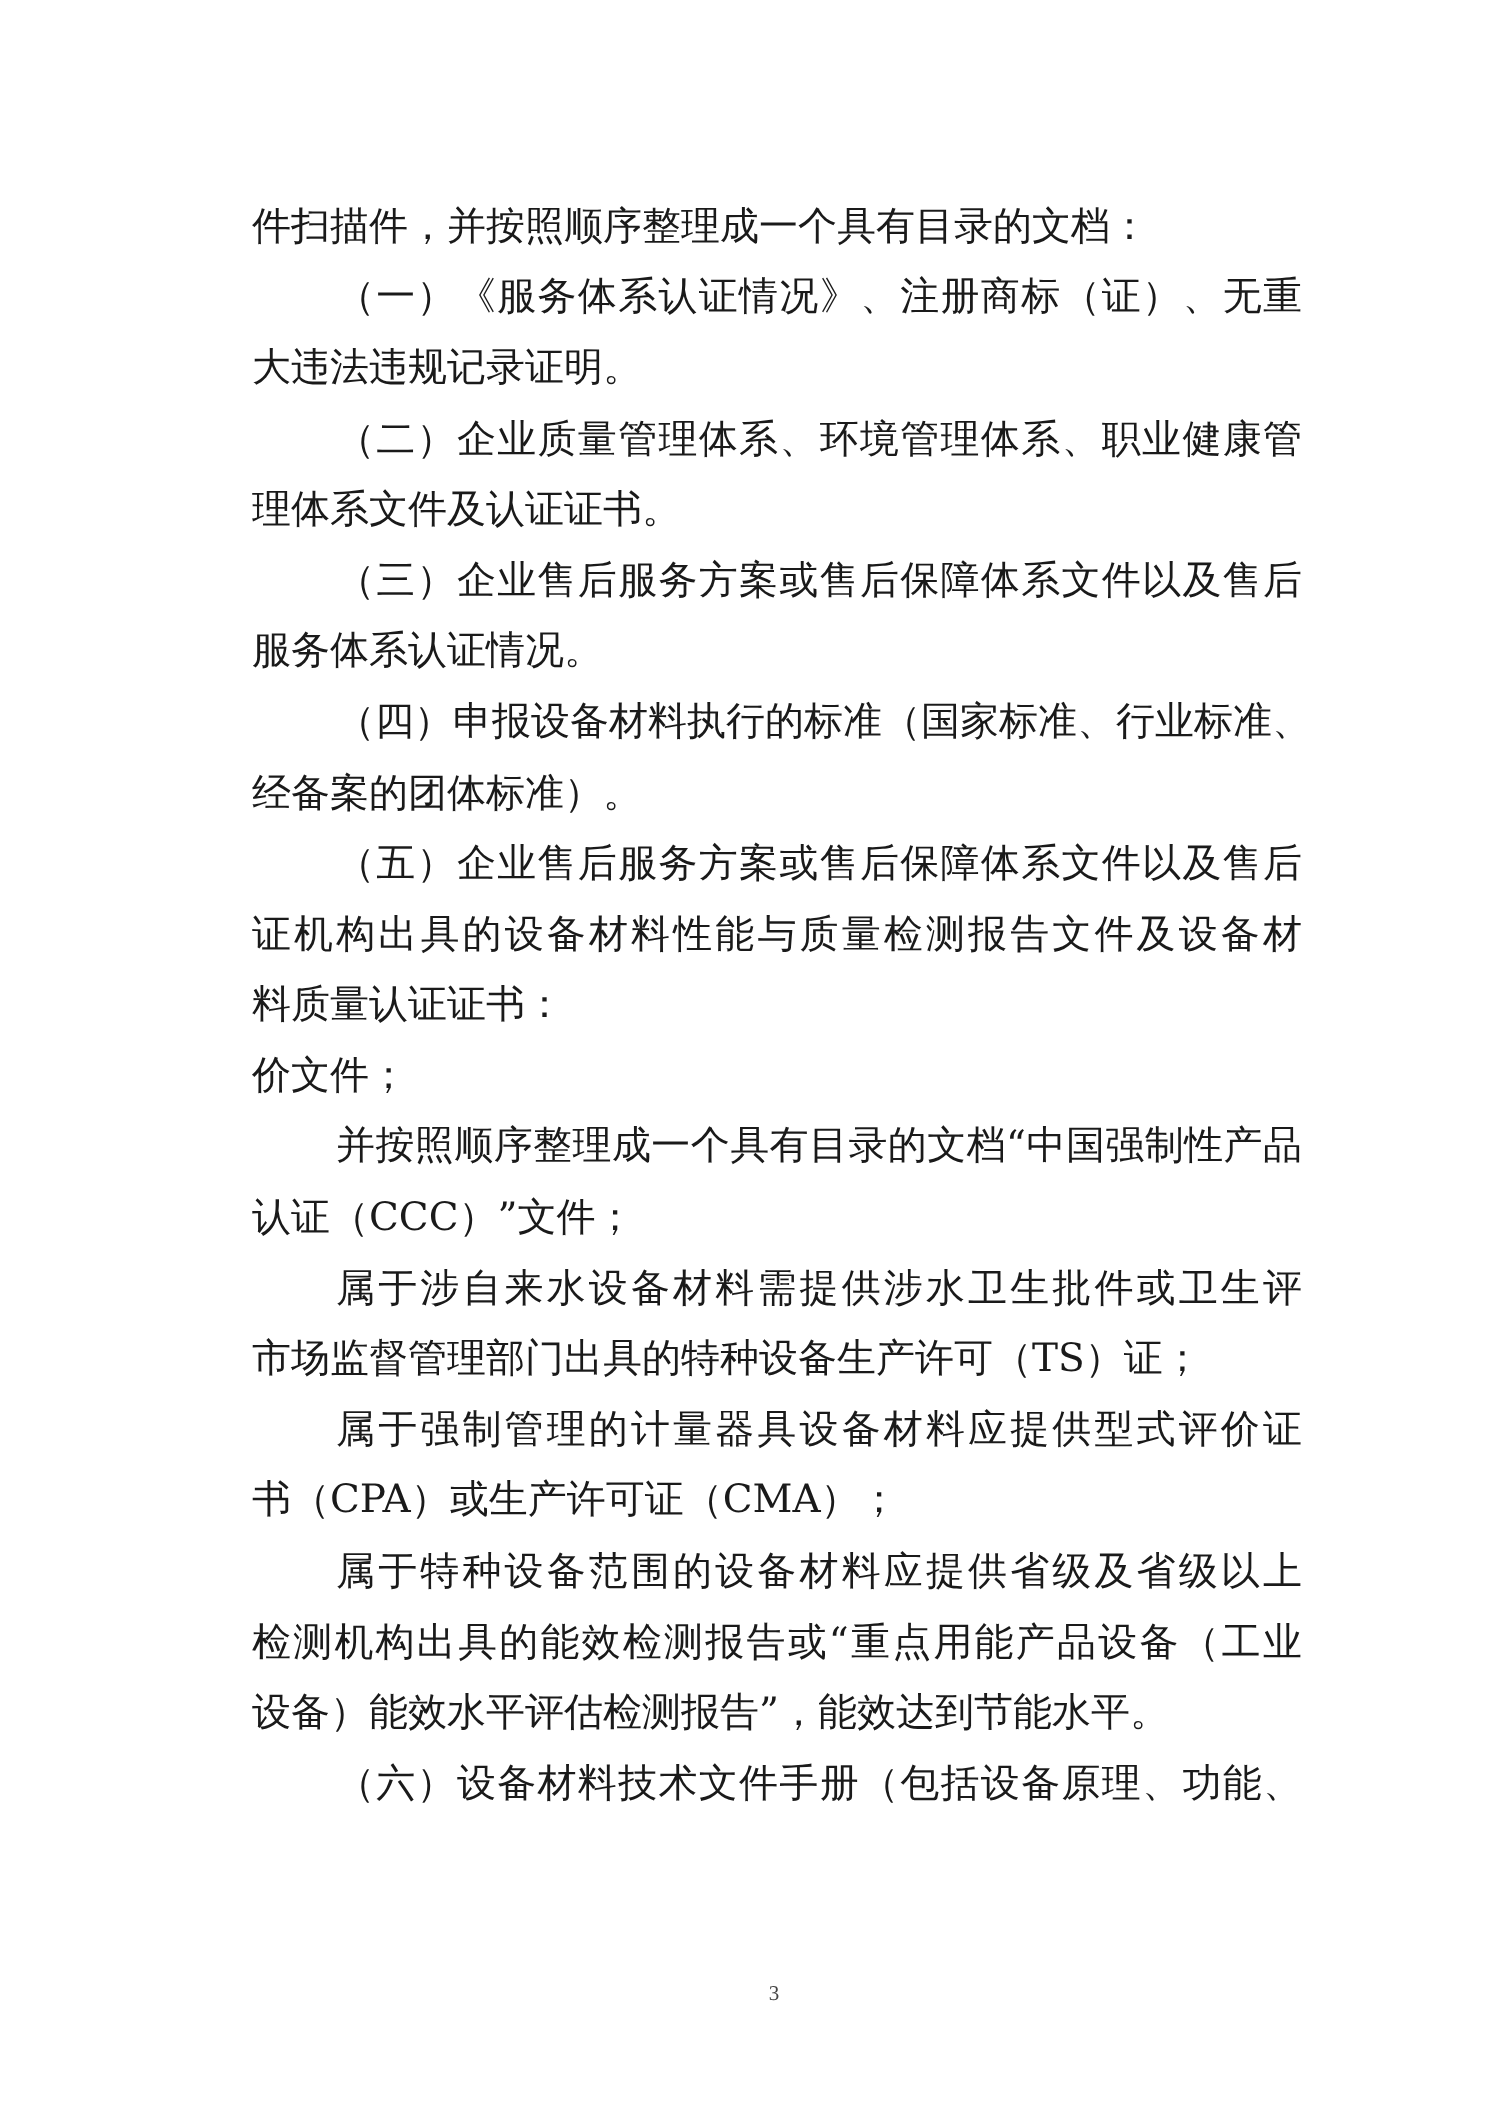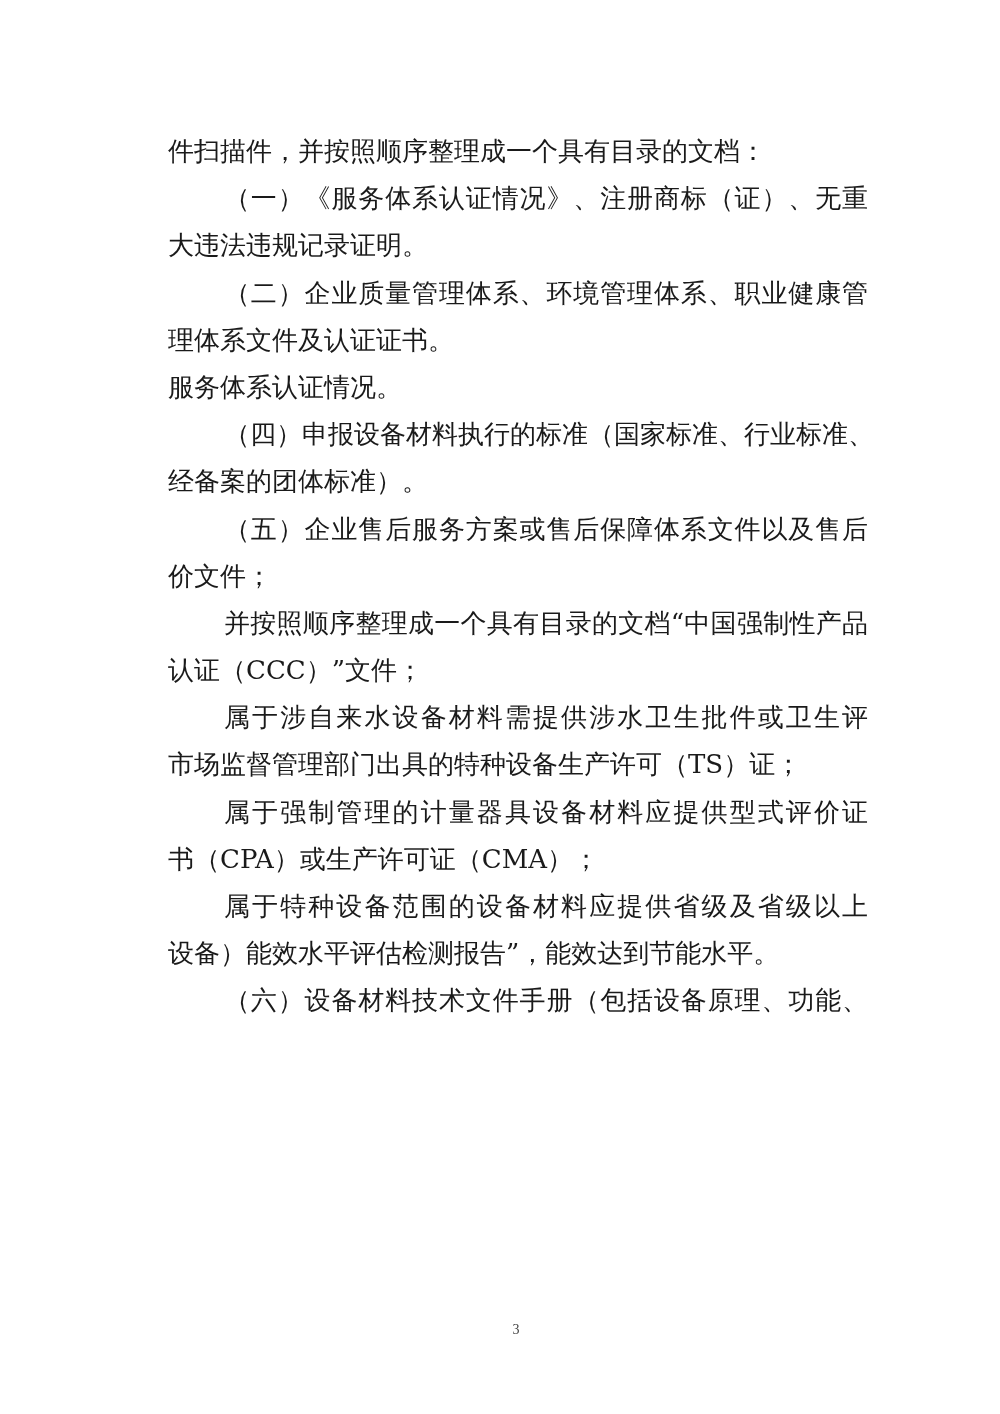--- a/index.html
+++ b/index.html
@@ -37,6 +37,7 @@
       <div class="line last">大违法违规记录证明。</div>
       <div class="line indent">（二）企业质量管理体系、环境管理体系、职业健康管</div>
       <div class="line last">理体系文件及认证证书。</div>
+      <div class="line indent">（三）企业售后服务方案或售后保障体系文件以及售后</div>
       <div class="line last">服务体系认证情况。</div>
       <div class="line indent">（四）申报设备材料执行的标准（国家标准、行业标准、</div>
       <div class="line last">经备案的团体标准）。</div>

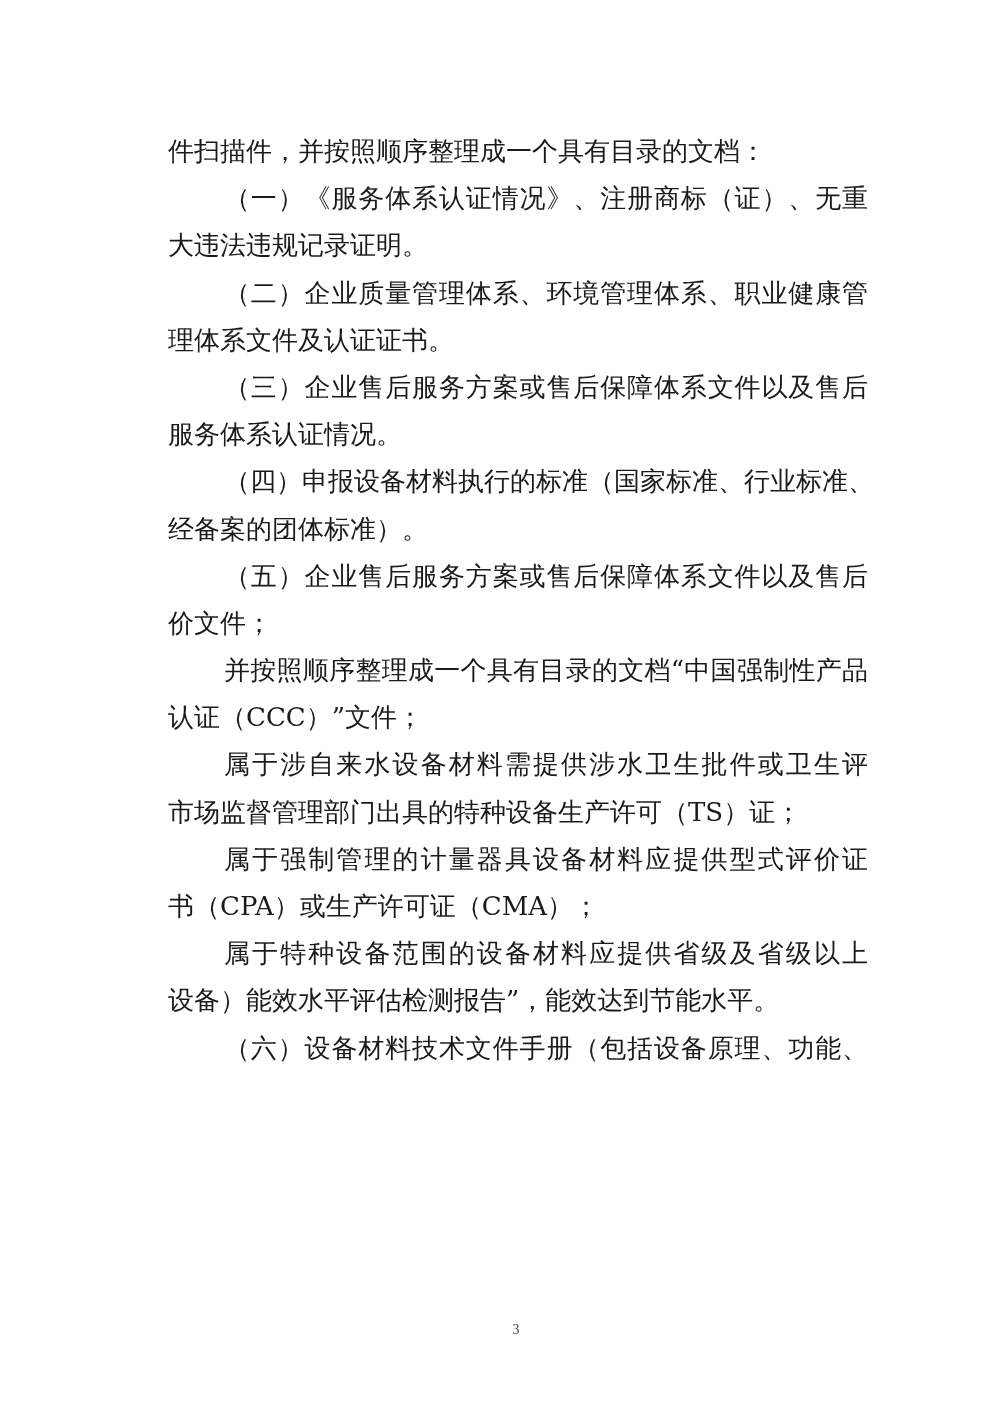--- a/index.html
+++ b/index.html
@@ -42,6 +42,7 @@
       <div class="line indent">（四）申报设备材料执行的标准（国家标准、行业标准、</div>
       <div class="line last">经备案的团体标准）。</div>
       <div class="line indent">（五）企业售后服务方案或售后保障体系文件以及售后</div>
+      <div class="line">证机构出具的设备材料性能与质量检测报告文件及设备材</div>
       <div class="line last">价文件；</div>
       <div class="line indent">并按照顺序整理成一个具有目录的文档“中国强制性产品</div>
       <div class="line last">认证（CCC）”文件；</div>

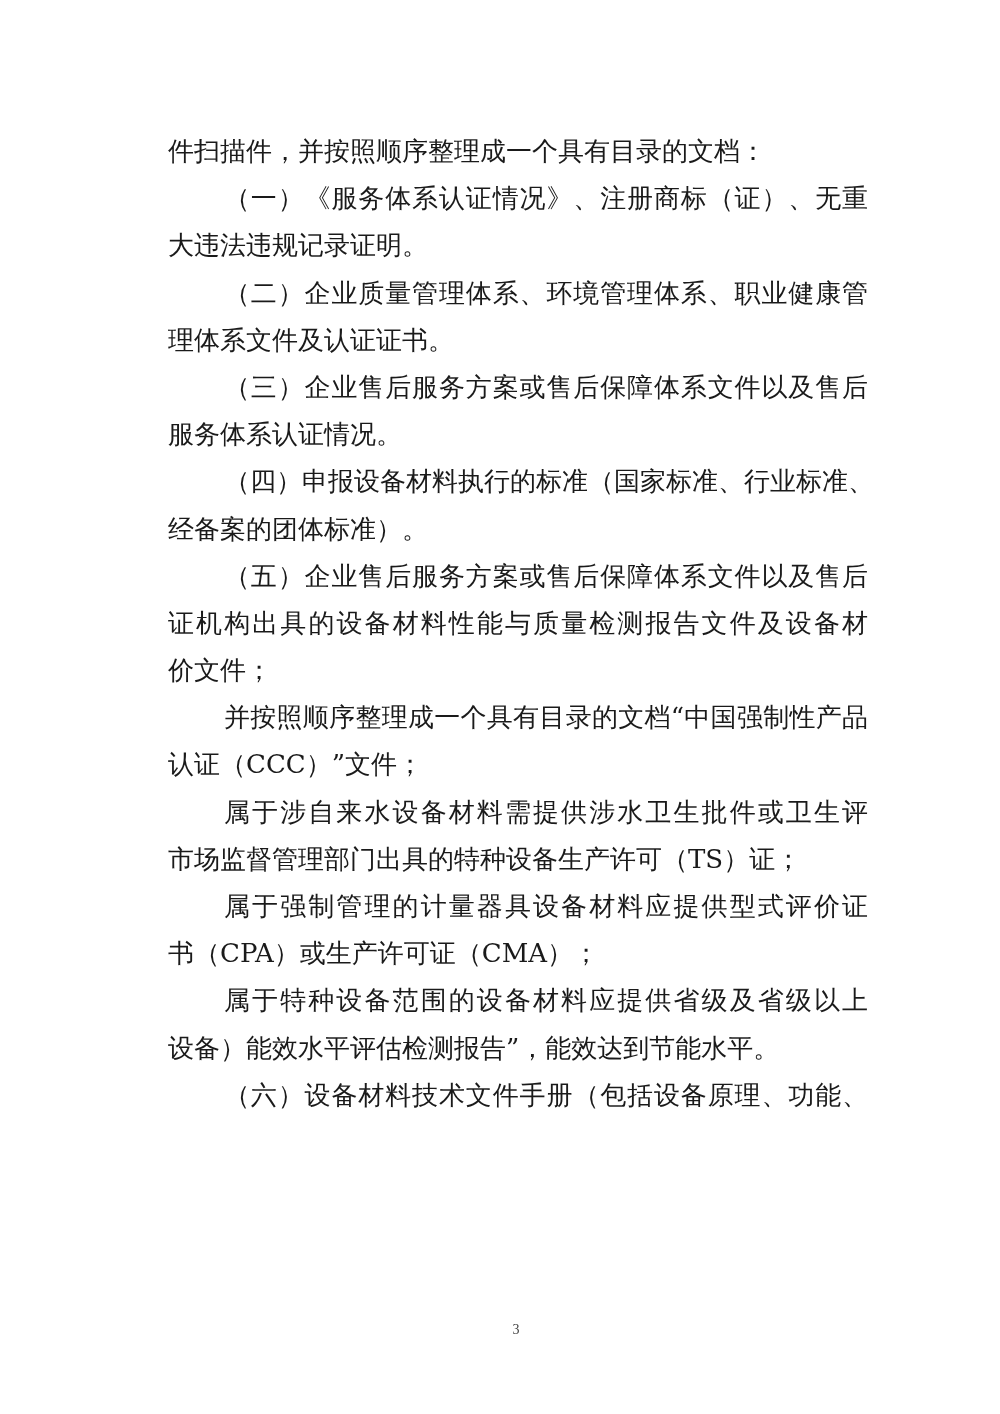--- a/index.html
+++ b/index.html
@@ -43,6 +43,7 @@
       <div class="line last">经备案的团体标准）。</div>
       <div class="line indent">（五）企业售后服务方案或售后保障体系文件以及售后</div>
       <div class="line">证机构出具的设备材料性能与质量检测报告文件及设备材</div>
+      <div class="line last">料质量认证证书：</div>
       <div class="line last">价文件；</div>
       <div class="line indent">并按照顺序整理成一个具有目录的文档“中国强制性产品</div>
       <div class="line last">认证（CCC）”文件；</div>

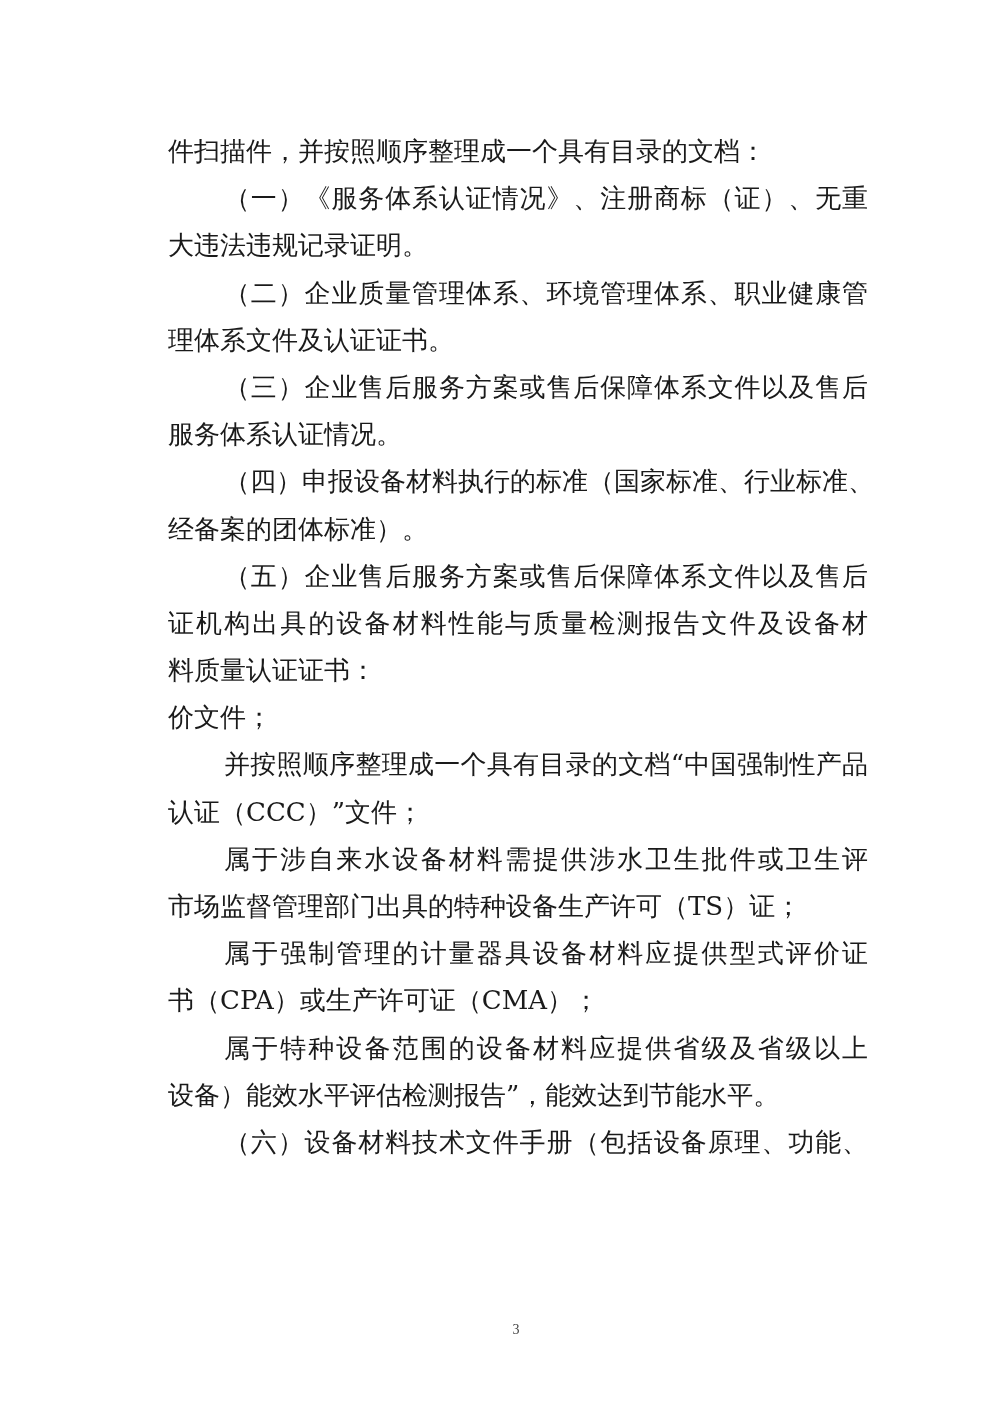--- a/index.html
+++ b/index.html
@@ -52,6 +52,7 @@
       <div class="line indent">属于强制管理的计量器具设备材料应提供型式评价证</div>
       <div class="line last">书（CPA）或生产许可证（CMA）；</div>
       <div class="line indent">属于特种设备范围的设备材料应提供省级及省级以上</div>
+      <div class="line">检测机构出具的能效检测报告或“重点用能产品设备（工业</div>
       <div class="line last">设备）能效水平评估检测报告”，能效达到节能水平。</div>
       <div class="line indent">（六）设备材料技术文件手册（包括设备原理、功能、</div>
     </div>

